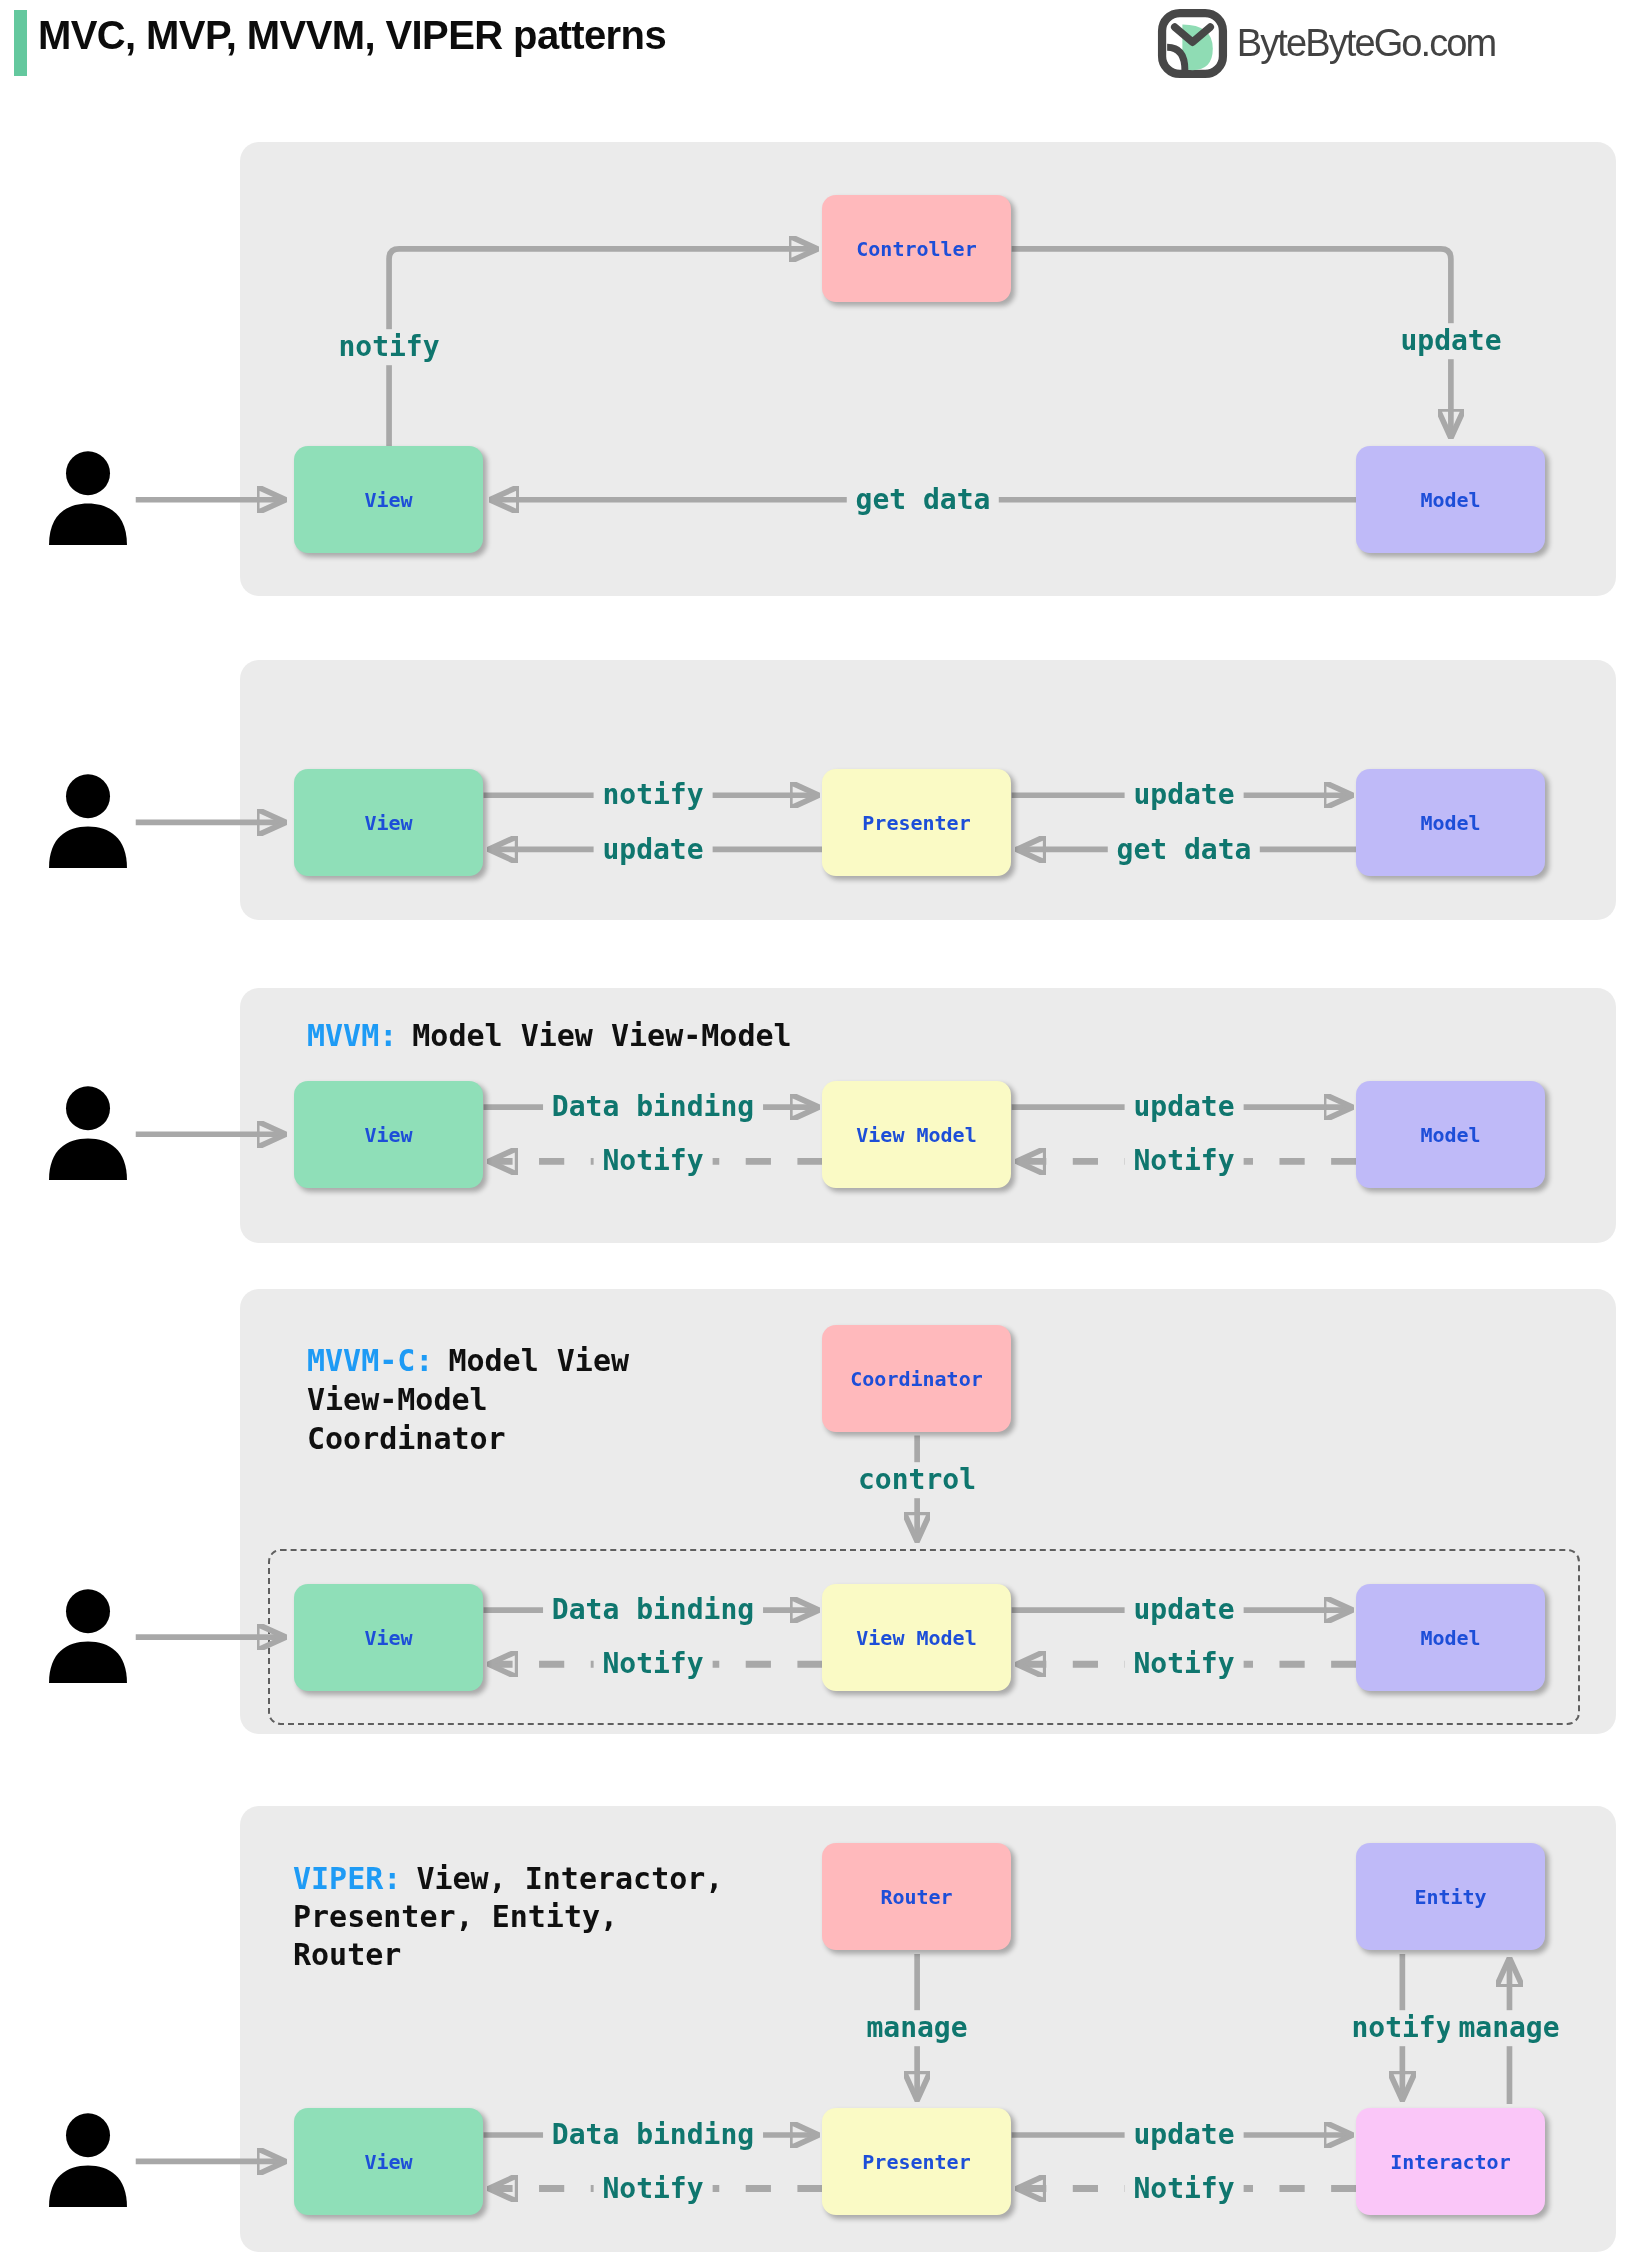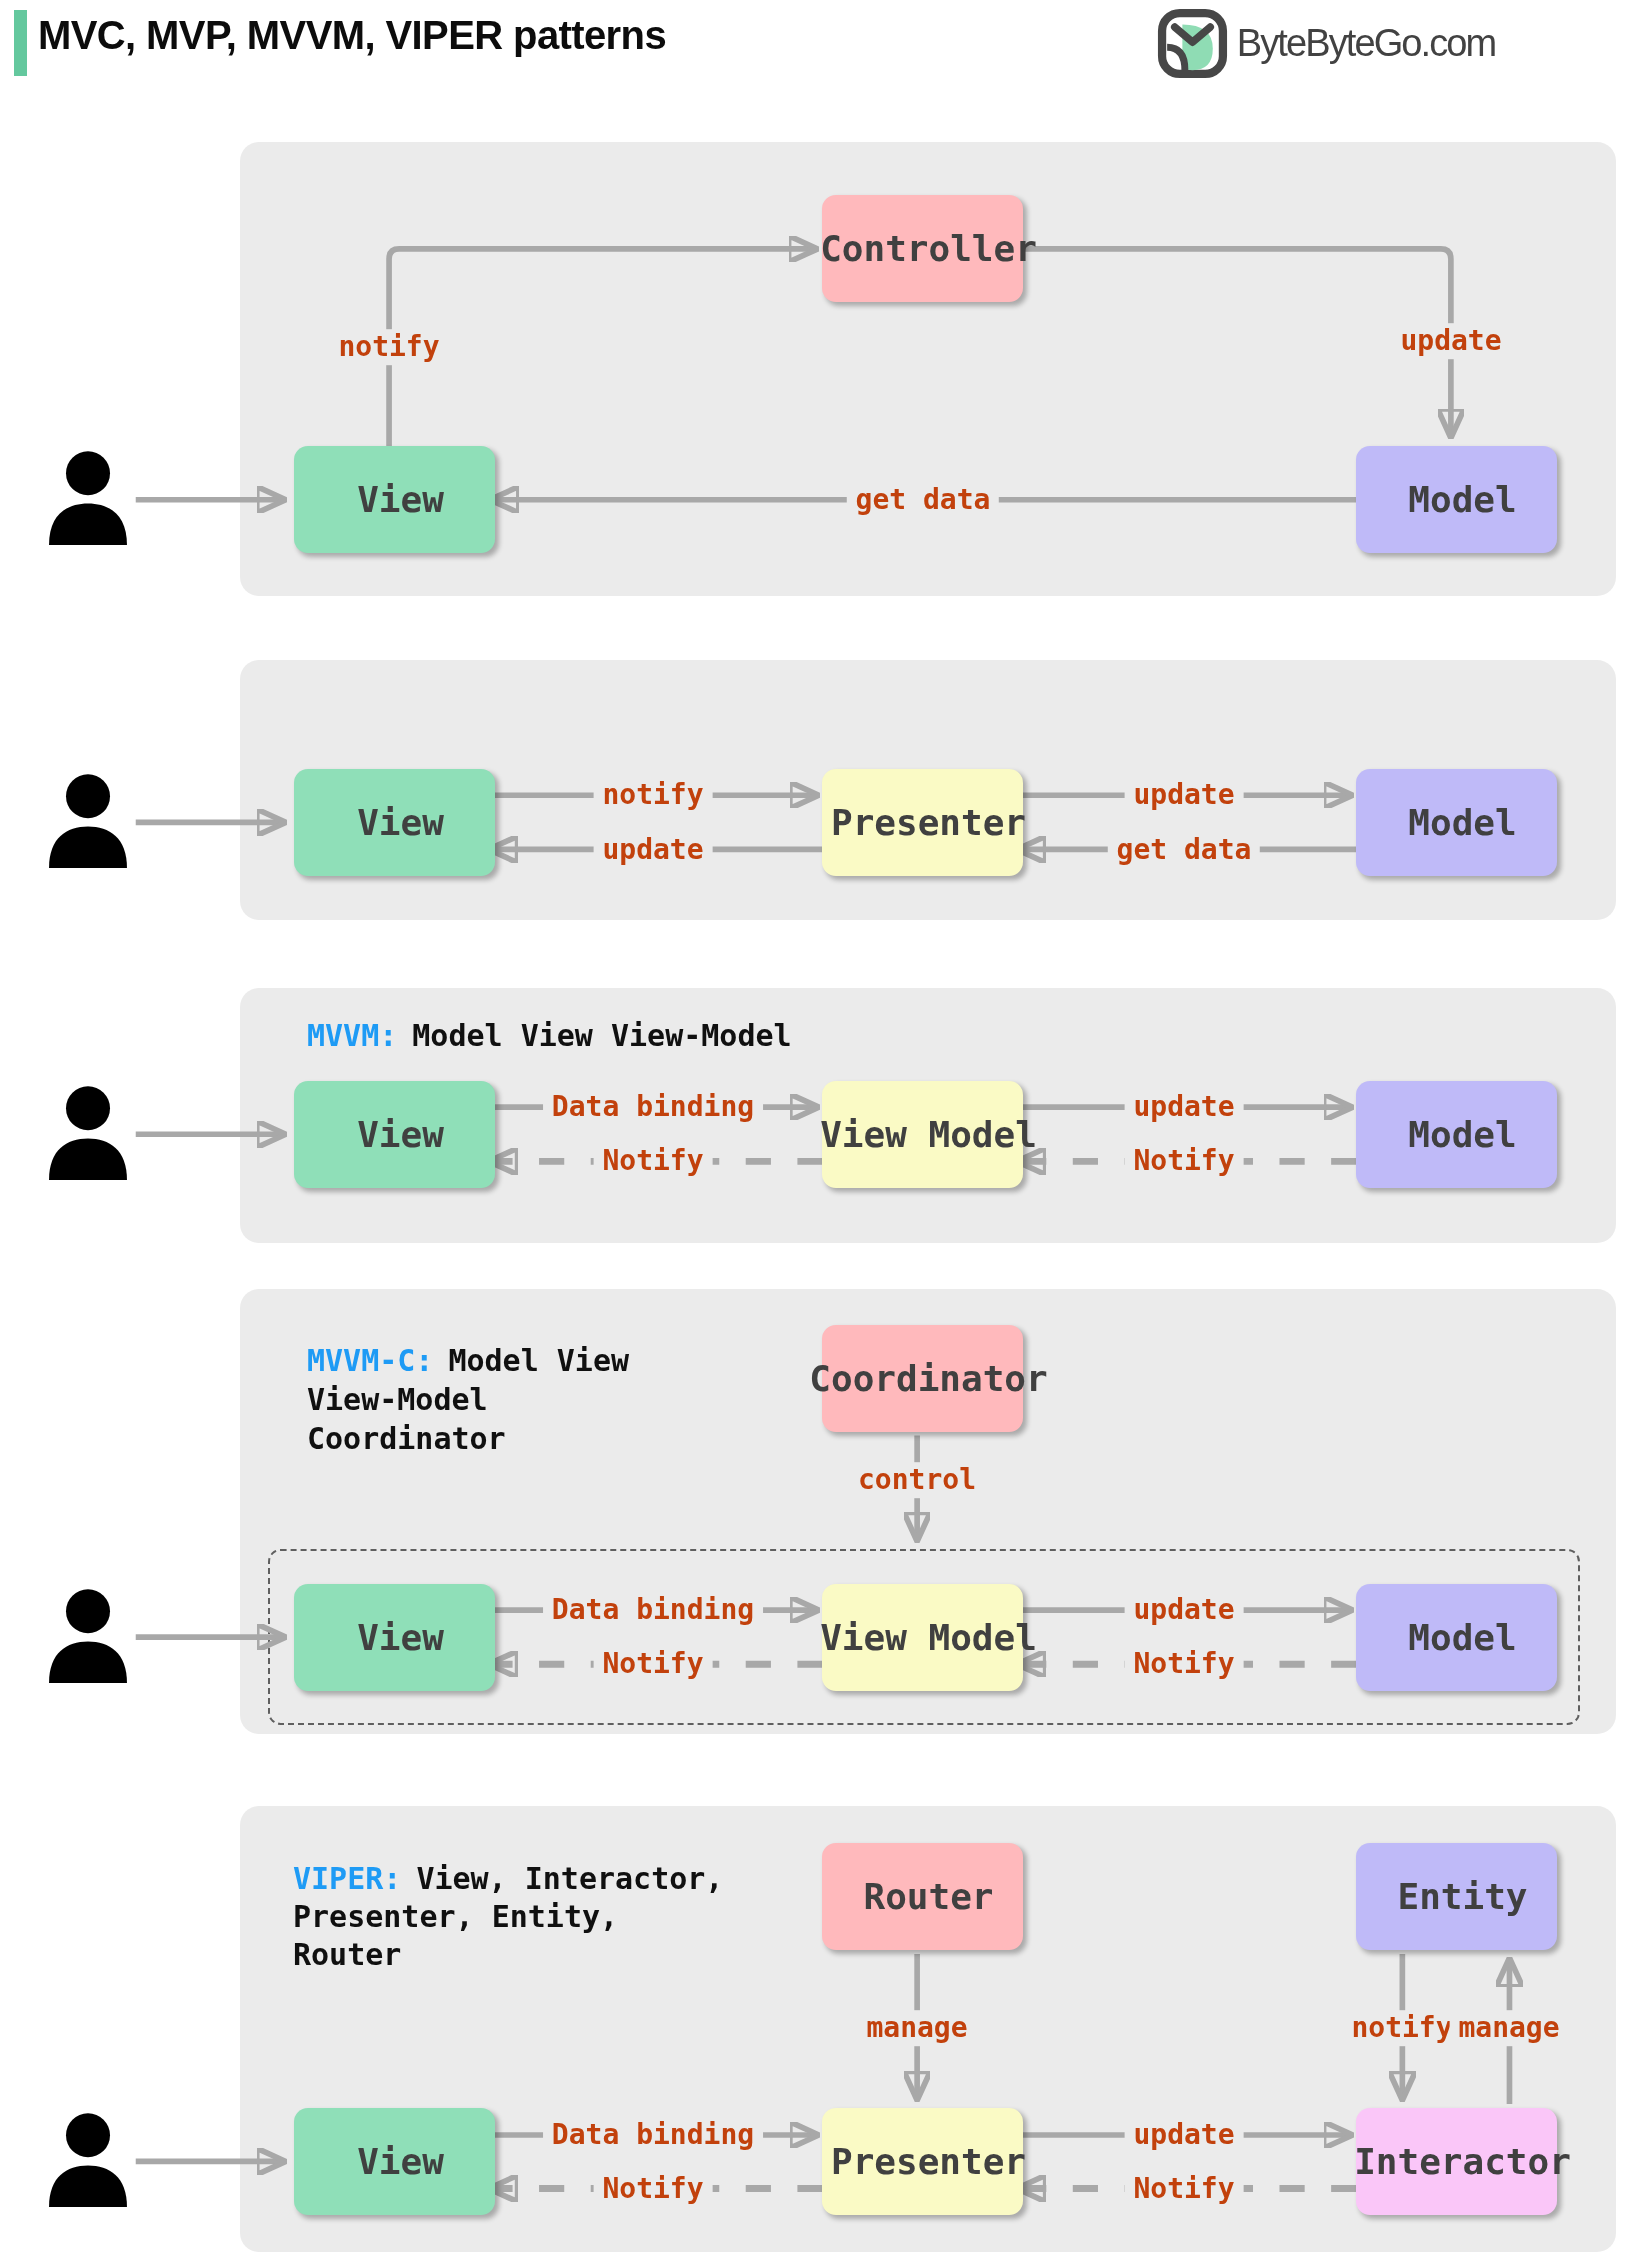--- a/index.html
+++ b/index.html
@@ -20,8 +20,8 @@
   .sec.ralign{text-align:left;}
   
   .box{position:absolute;width:189px;height:107px;border-radius:14px;display:flex;align-items:center;
-       justify-content:center;font-size:36px;font-weight:700;color:#404040;z-index:3;
-       box-shadow:3.2px 3.8px 5.7px rgba(0,0,0,0.28);white-space:nowrap;padding-left:12px;}
+       justify-content:center;font-size:20px;font-weight:700;color:#1d4ed8;z-index:3;
+       box-shadow:3.2px 3.8px 5.7px rgba(0,0,0,0.28);white-space:nowrap;}
   .green{background:#8FDFB8;}
   .pink{background:#FFB9BC;}
   .purple{background:#BFBAF8;}

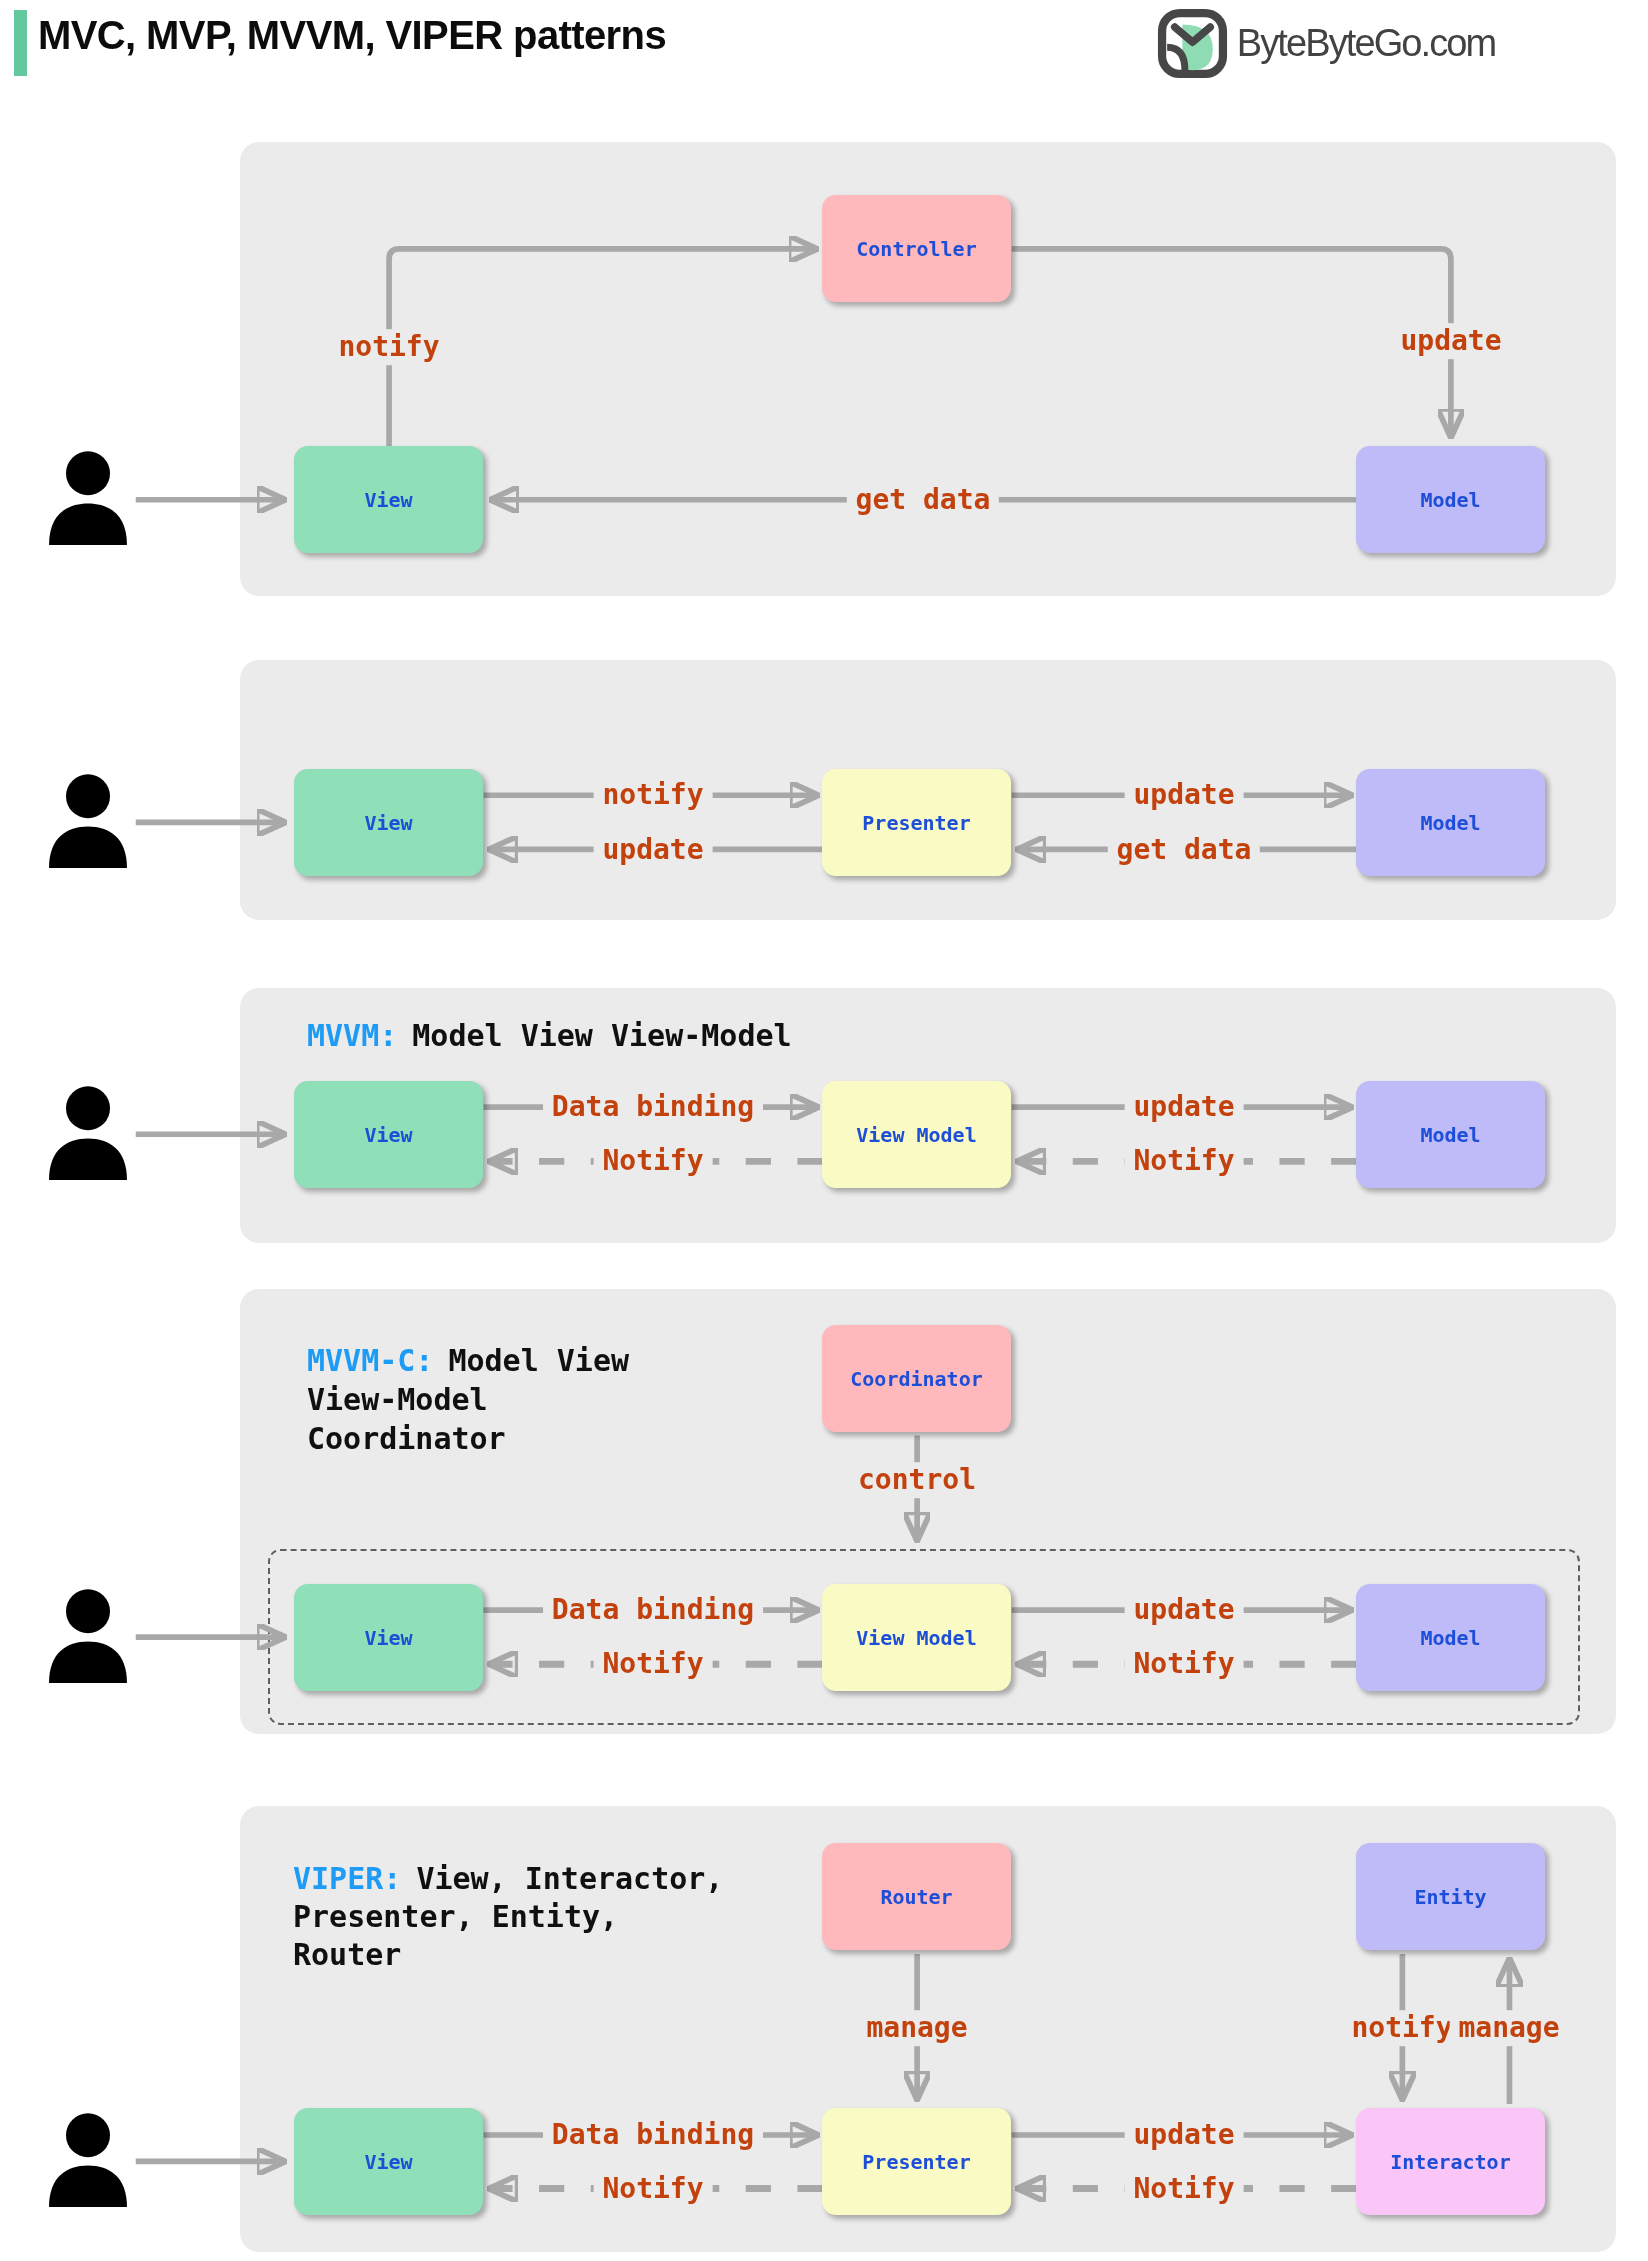--- a/index.html
+++ b/index.html
@@ -29,7 +29,7 @@
   .magenta{background:#FAC6F8;}
   
   .lab{position:absolute;transform:translate(-50%,-50%);background:#EBEBEB;font-size:28px;font-weight:700;
-       color:#c2410c;padding:1.3px 8.8px;white-space:nowrap;z-index:4;}
+       color:#0f766e;padding:1.3px 8.8px;white-space:nowrap;z-index:4;}
   
   .dashed-group{position:absolute;left:268px;top:1549px;width:1312px;height:176px;border:2.5px dashed #5f5f5f;
                 border-radius:12.6px;z-index:1;box-sizing:border-box;}

